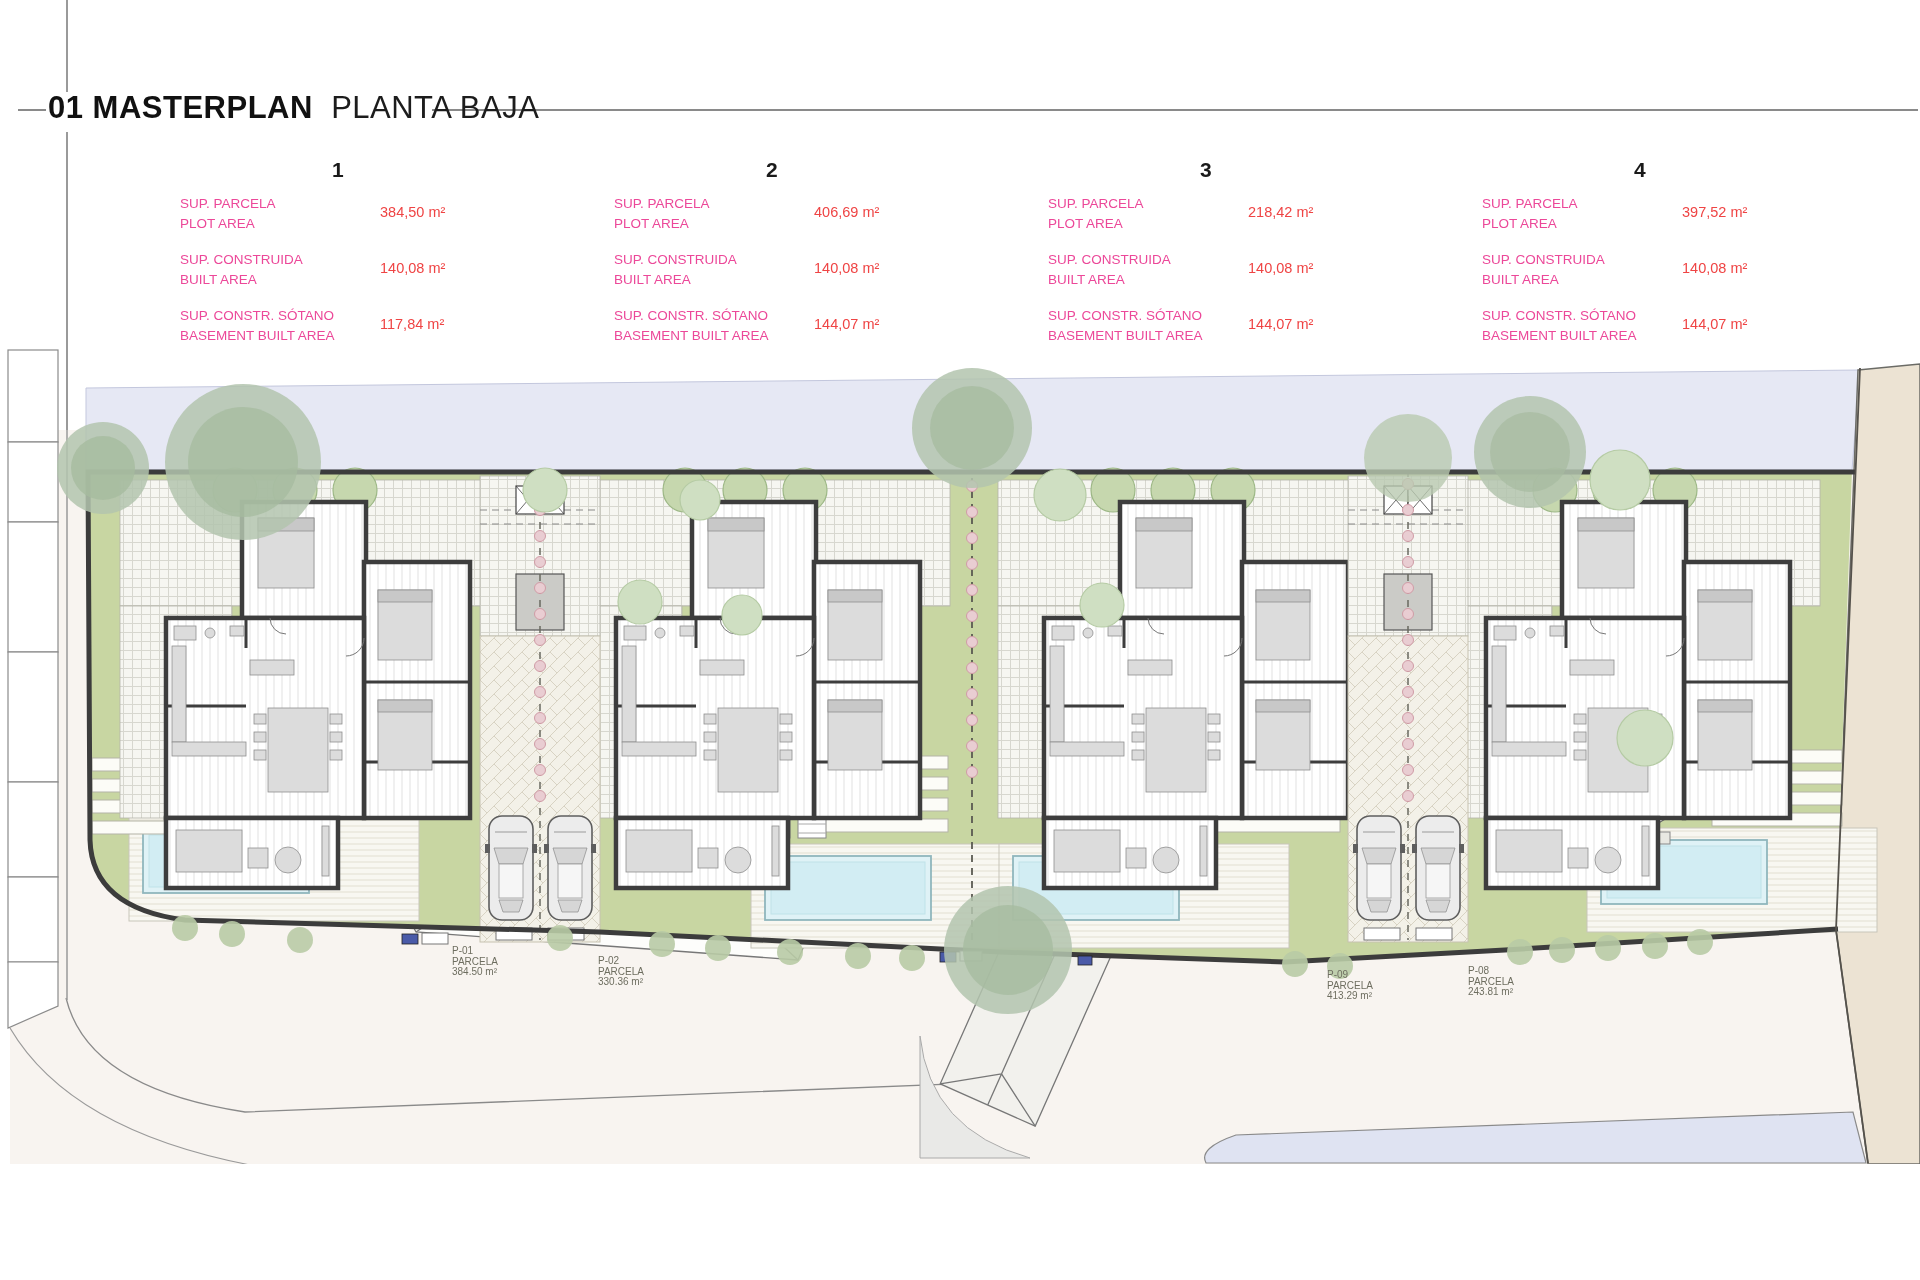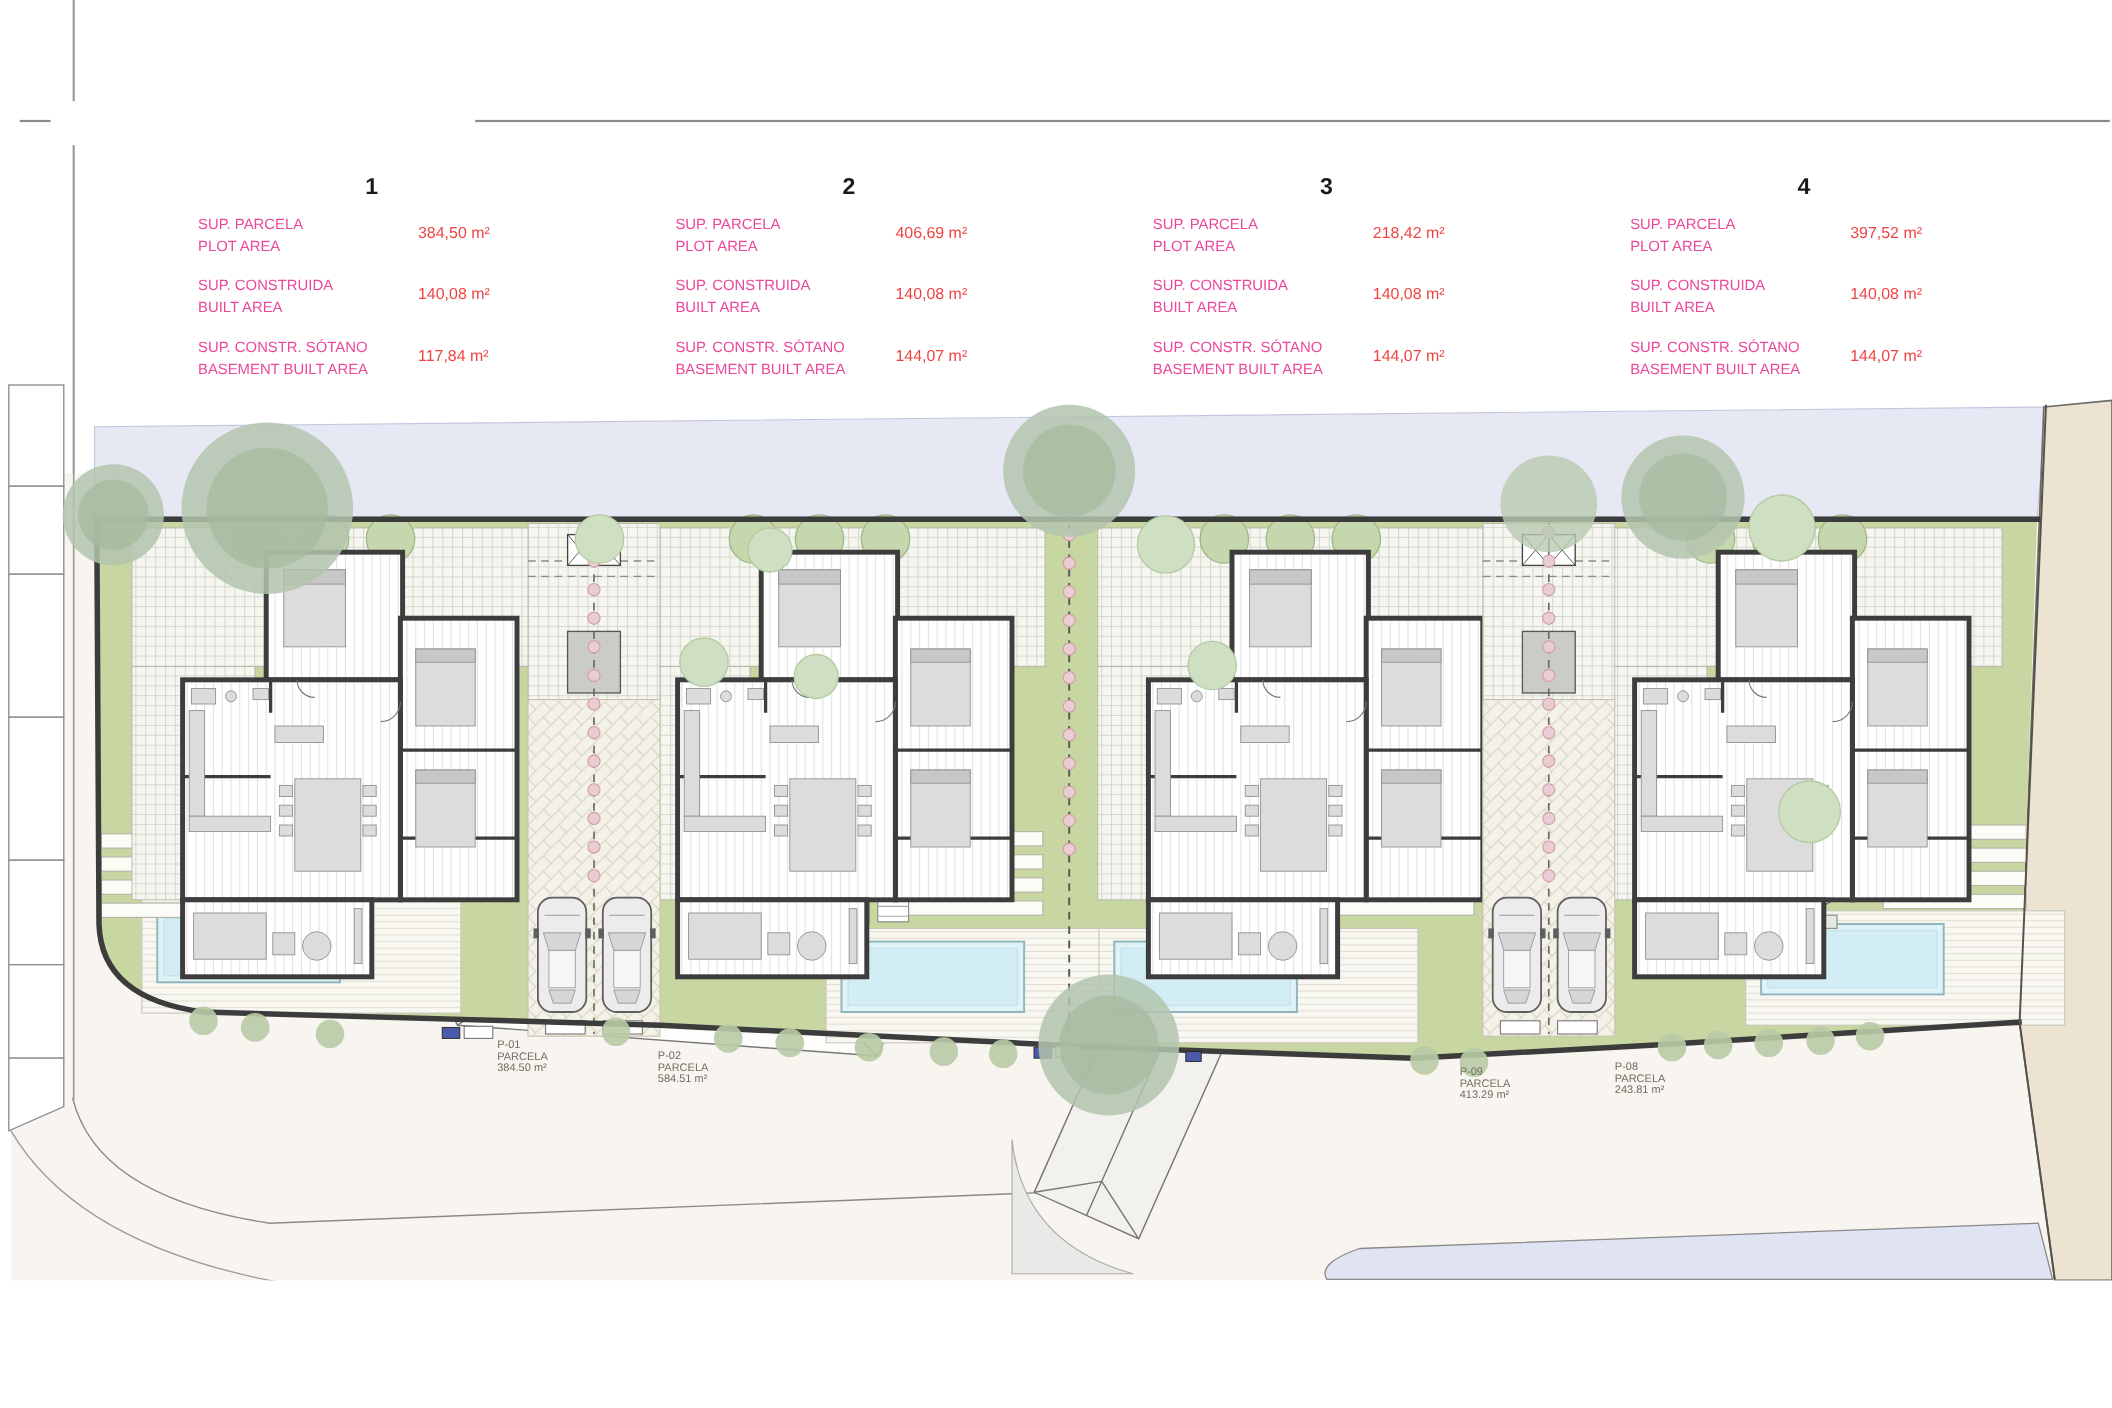--- a/index.html
+++ b/index.html
@@ -29,6 +29,10 @@
 <div class="hline" style="left:18px;top:109px;width:28px;"></div>
 <div class="hline" style="left:432px;top:109px;width:1486px;"></div>
 
+<div id="title">
+  <b>01 MASTERPLAN</b>
+  <span class="lt">&nbsp;<span>PLANTA BAJA</span></span>
+</div>
 
 <div class="plot-summary" style="left:180px">
   <div class="plot-num">1</div>

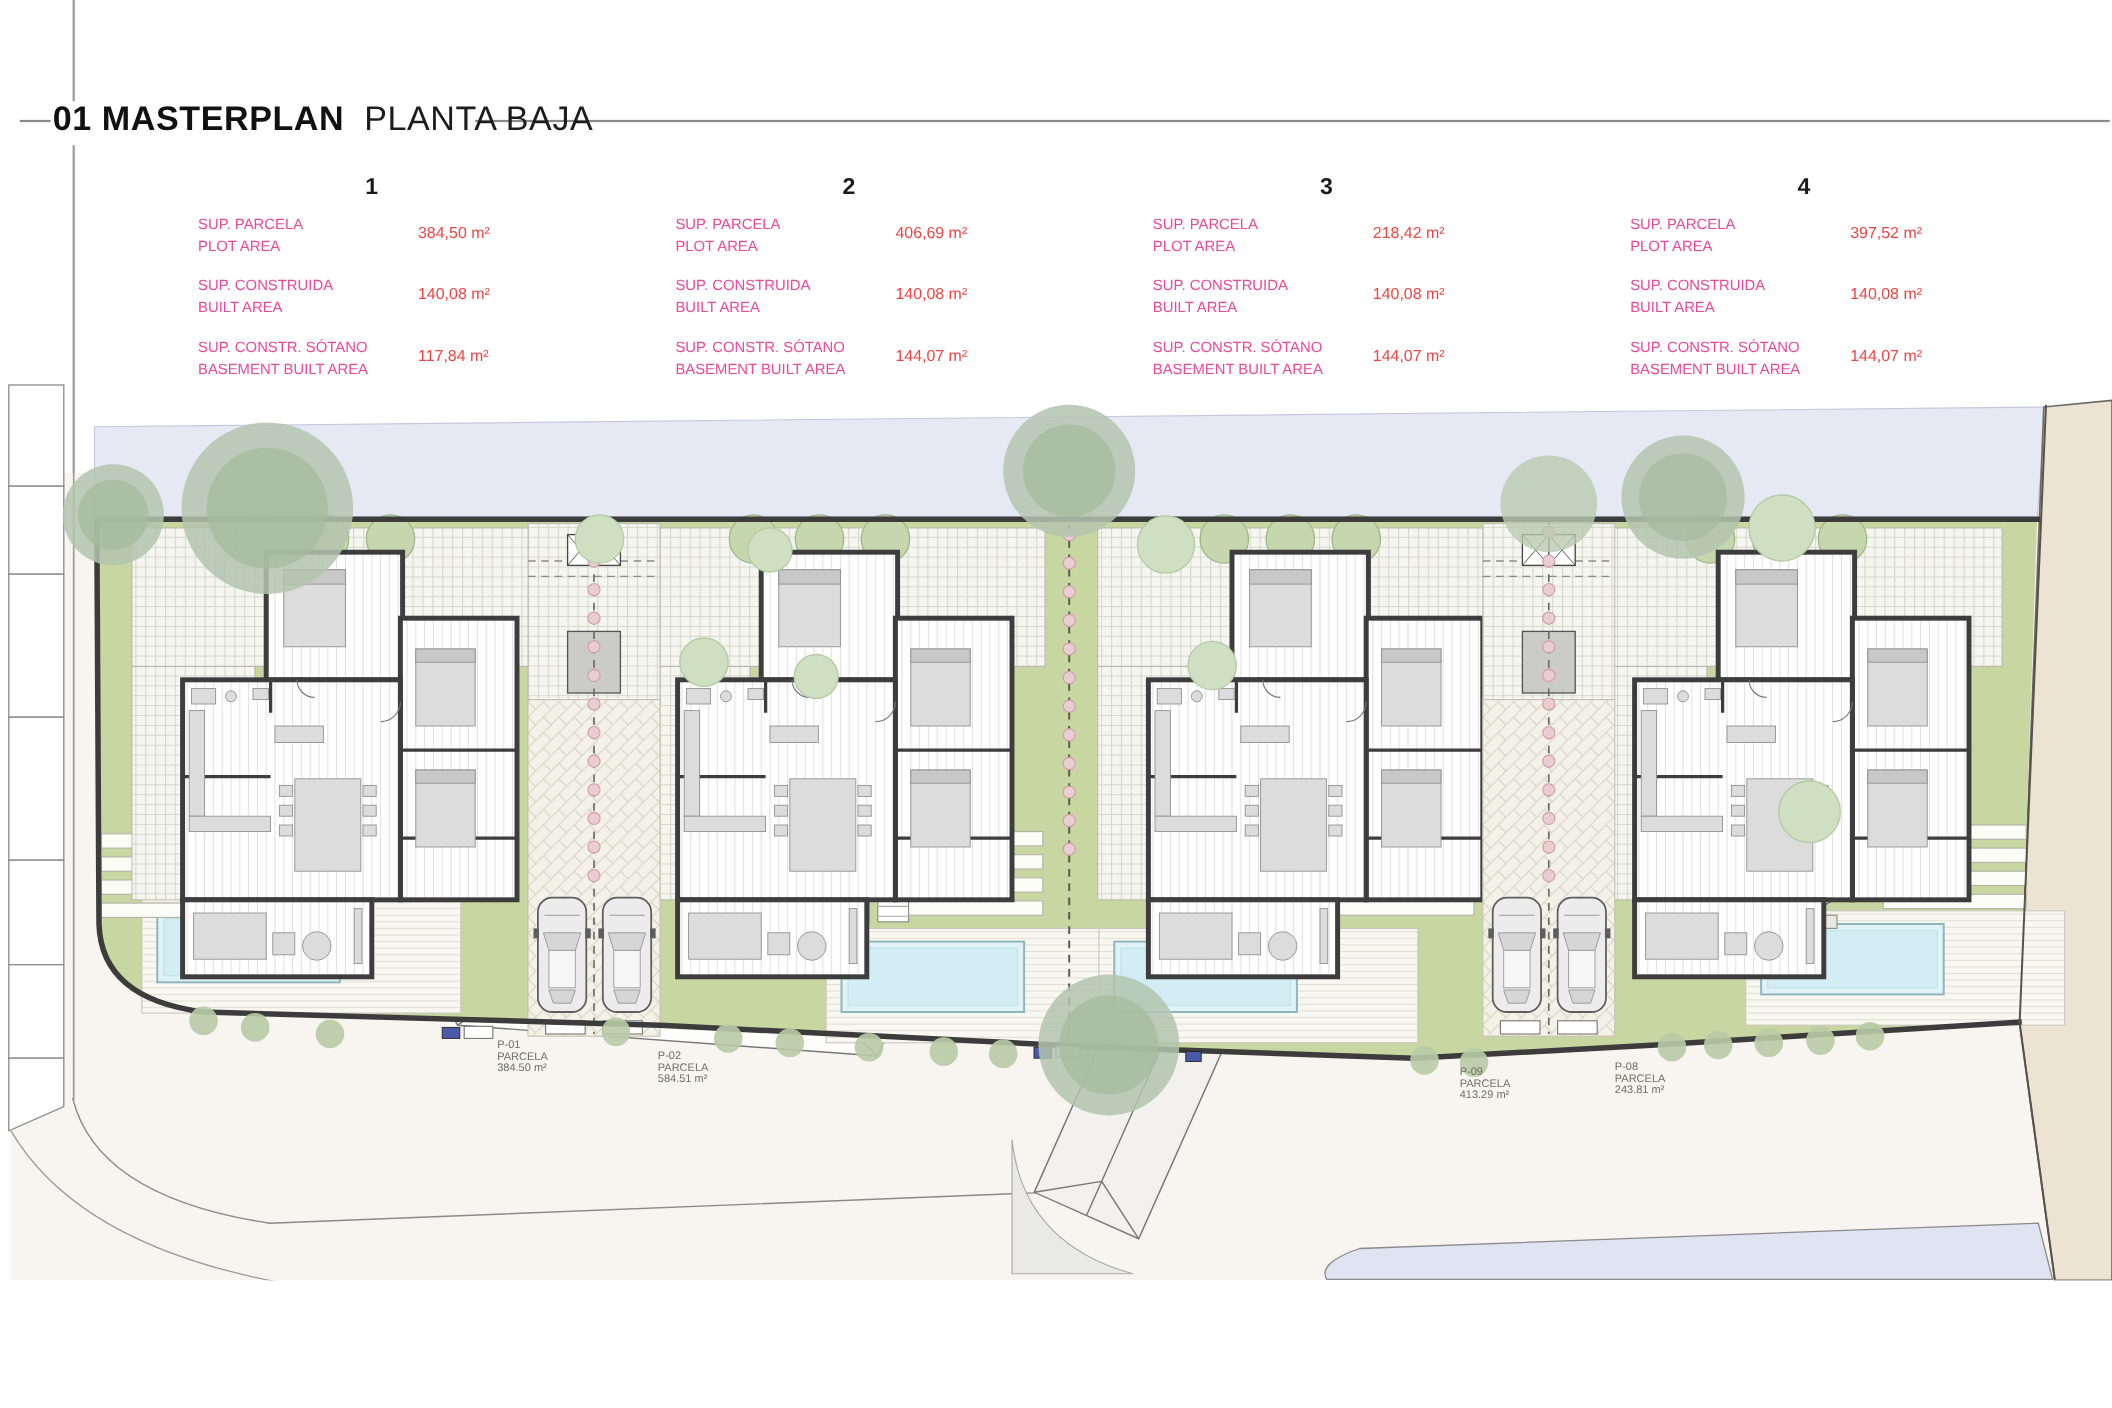--- a/index.html
+++ b/index.html
@@ -426,7 +426,7 @@
 <div class="ptag" style="left:598px;top:956px">
   <span>P-02</span>
   <span>PARCELA</span>
-  <span>584.51 m²</span>
+  <span>330.36 m²</span>
 </div>
 <div class="ptag" style="left:1327px;top:970px">
   <span>P-09</span>

